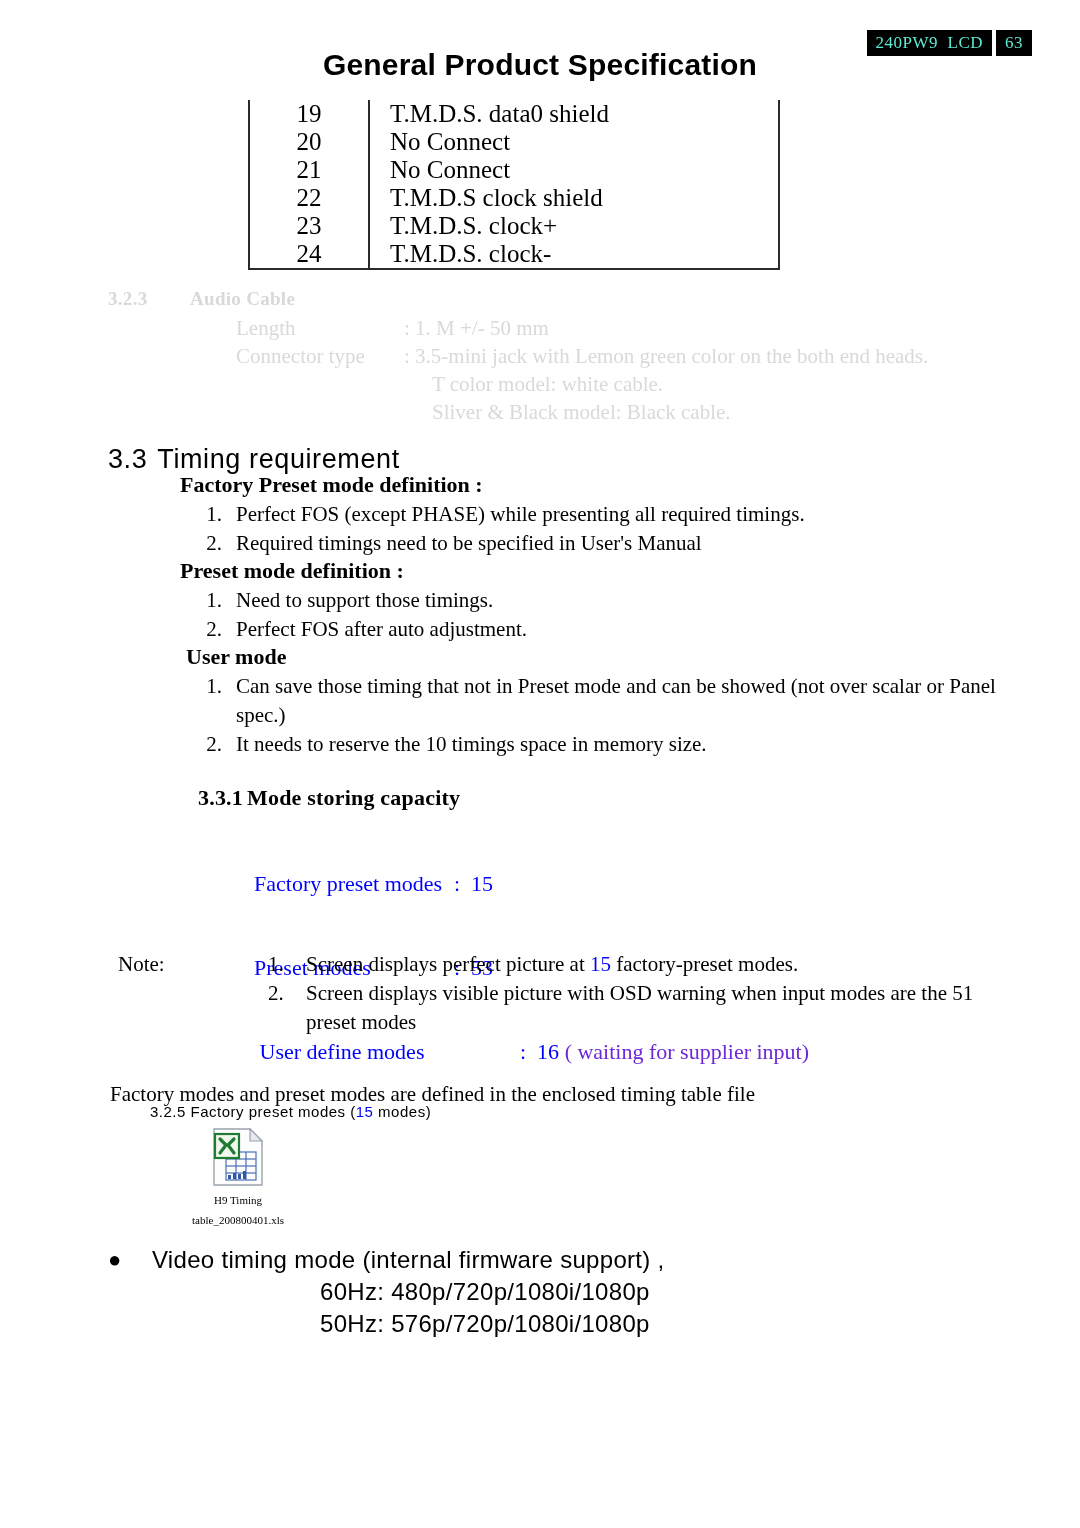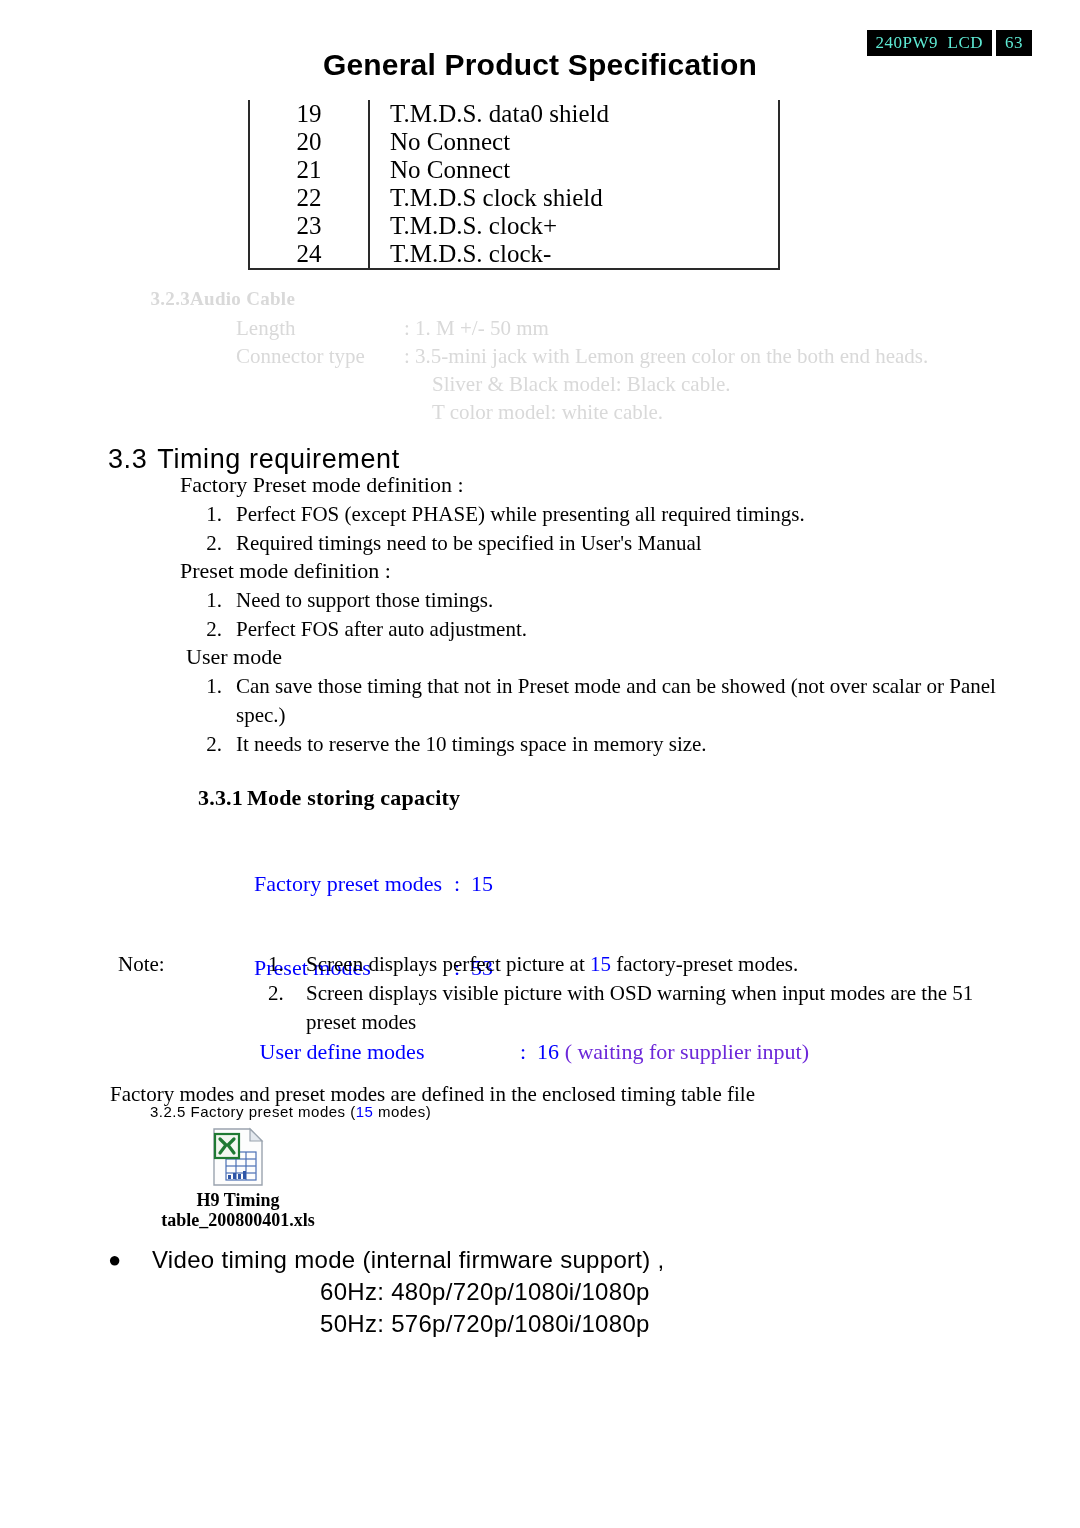--- a/index.html
+++ b/index.html
@@ -97,7 +97,7 @@
     font-weight: bold;
     letter-spacing: 0.3px;
   }
-  .sec-323 .num { display: inline-block; width: 82px; text-align: right; }
+  .sec-323 .num { display: inline-block; width: 82px; }
 
   .audio-rows {
     left: 236px;

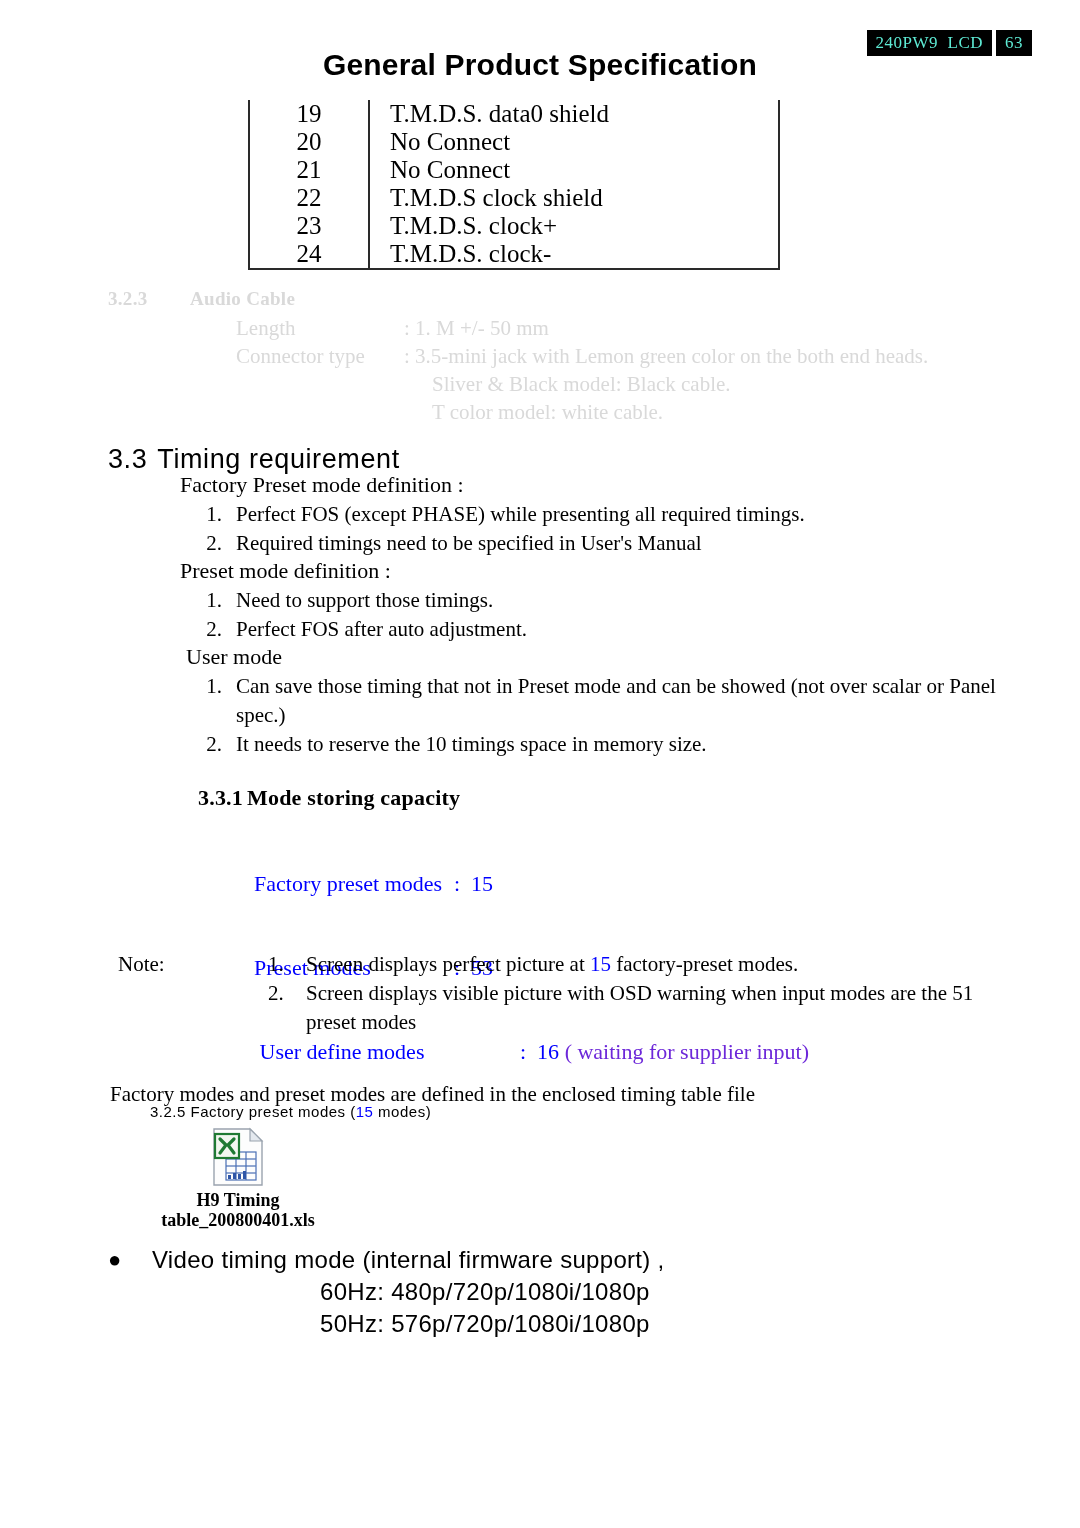--- a/index.html
+++ b/index.html
@@ -289,10 +289,10 @@
     <span class="lbl">Connector type</span><span>: 3.5-mini jack with Lemon green color on the both end heads.</span>
   </div>
   <div>
+    <span class="ind"></span><span>T color model: white cable.</span>
+  </div>
+  <div>
     <span class="ind"></span><span>Sliver &amp; Black model: Black cable.</span>
-  </div>
-  <div>
-    <span class="ind"></span><span>T color model: white cable.</span>
   </div>
 </div>
 

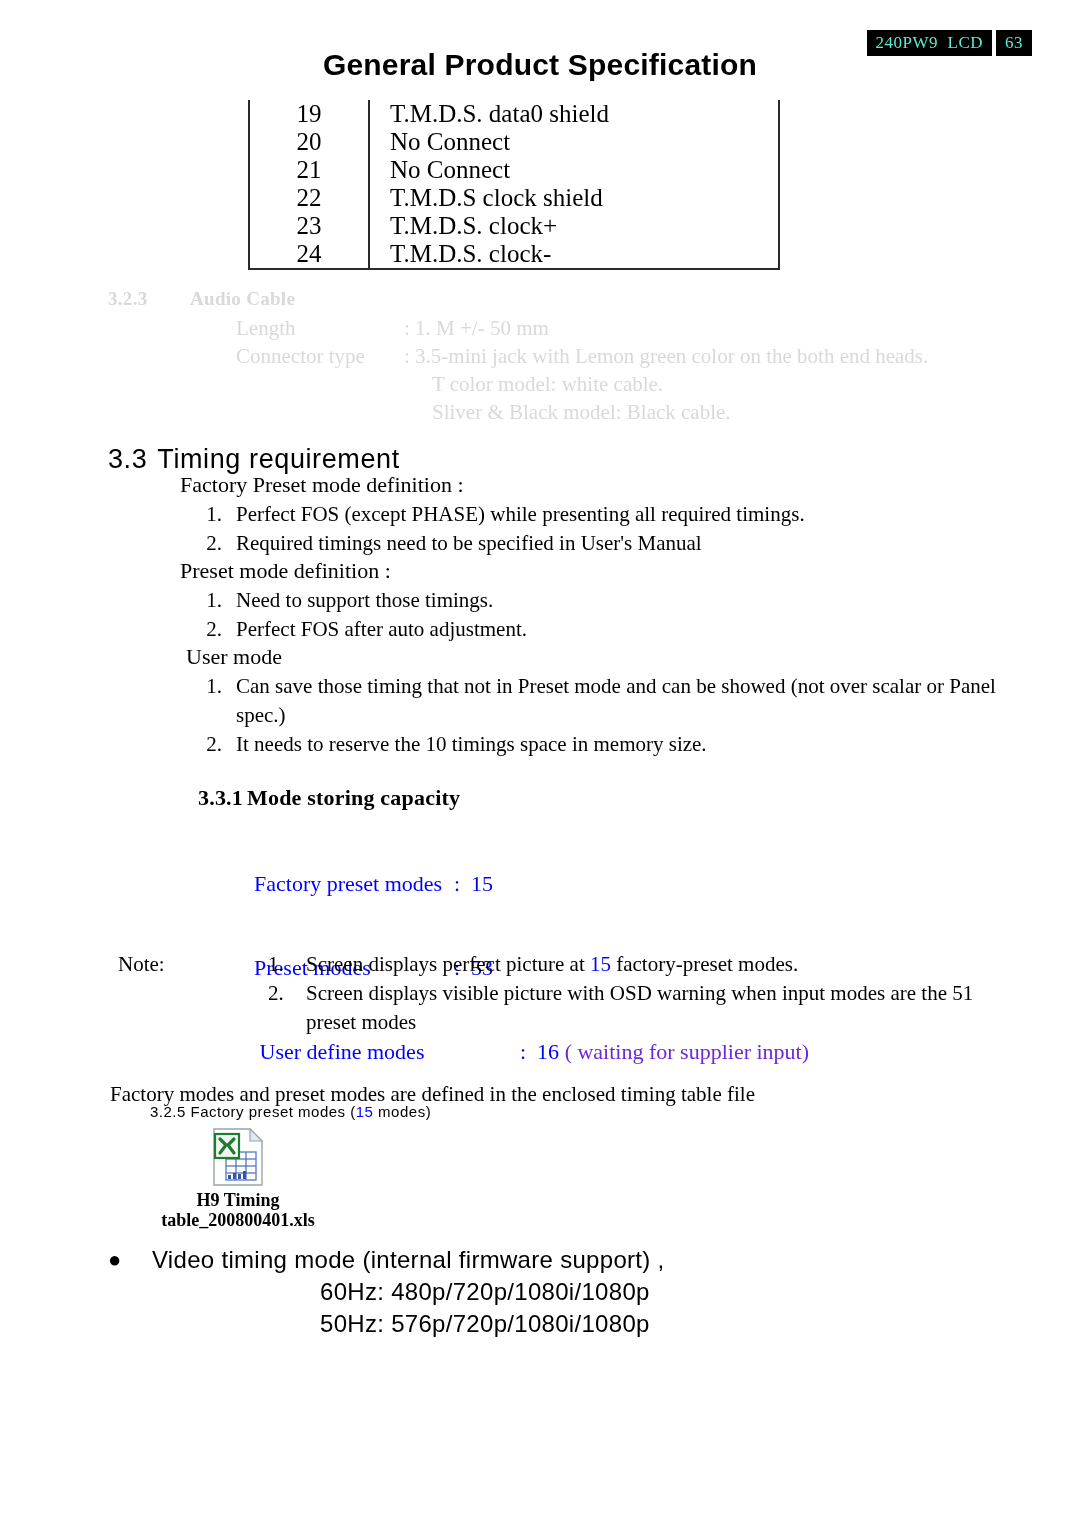--- a/index.html
+++ b/index.html
@@ -119,7 +119,7 @@
 
   .sub-head {
     font-family: "Liberation Serif", "DejaVu Serif", serif;
-    font-weight: normal;
+    font-weight: bold;
     font-size: 22px;
   }
   .sh-factory { left: 180px; top: 472px; }

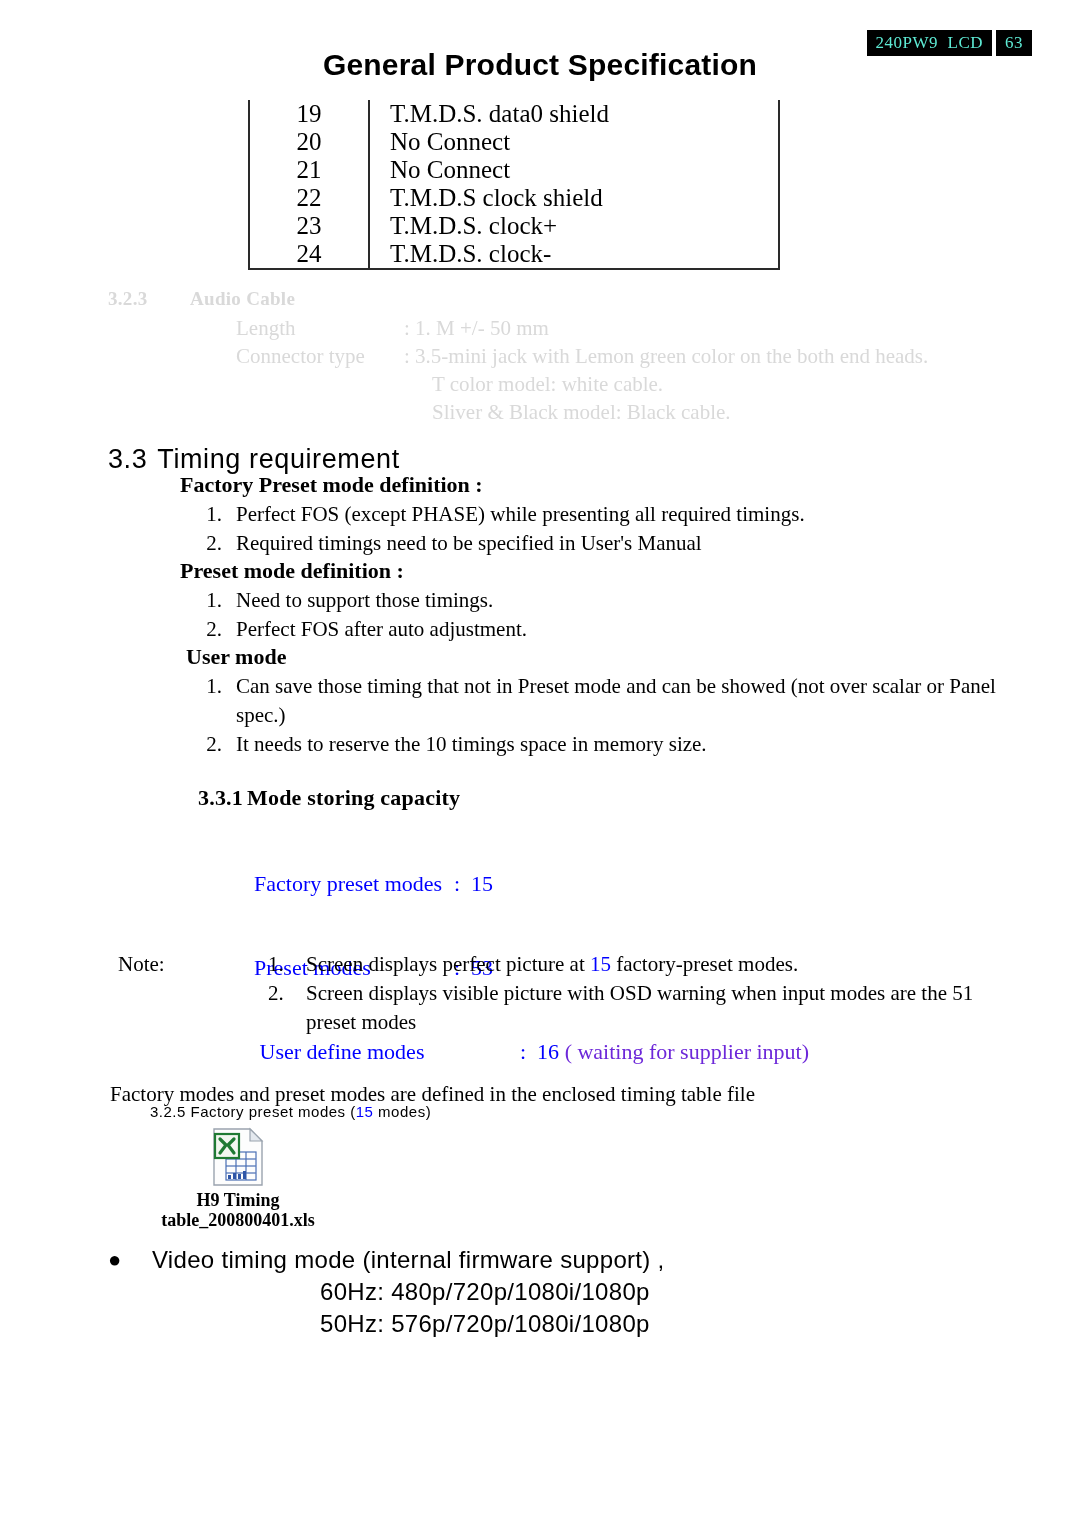--- a/index.html
+++ b/index.html
@@ -208,10 +208,9 @@
   }
   .xls-caption {
     margin-top: 2px;
-    font-size: 18px;
+    font-size: 11px;
     line-height: 20px;
     color: #000000;
-    font-weight: bold;
   }
 
   

